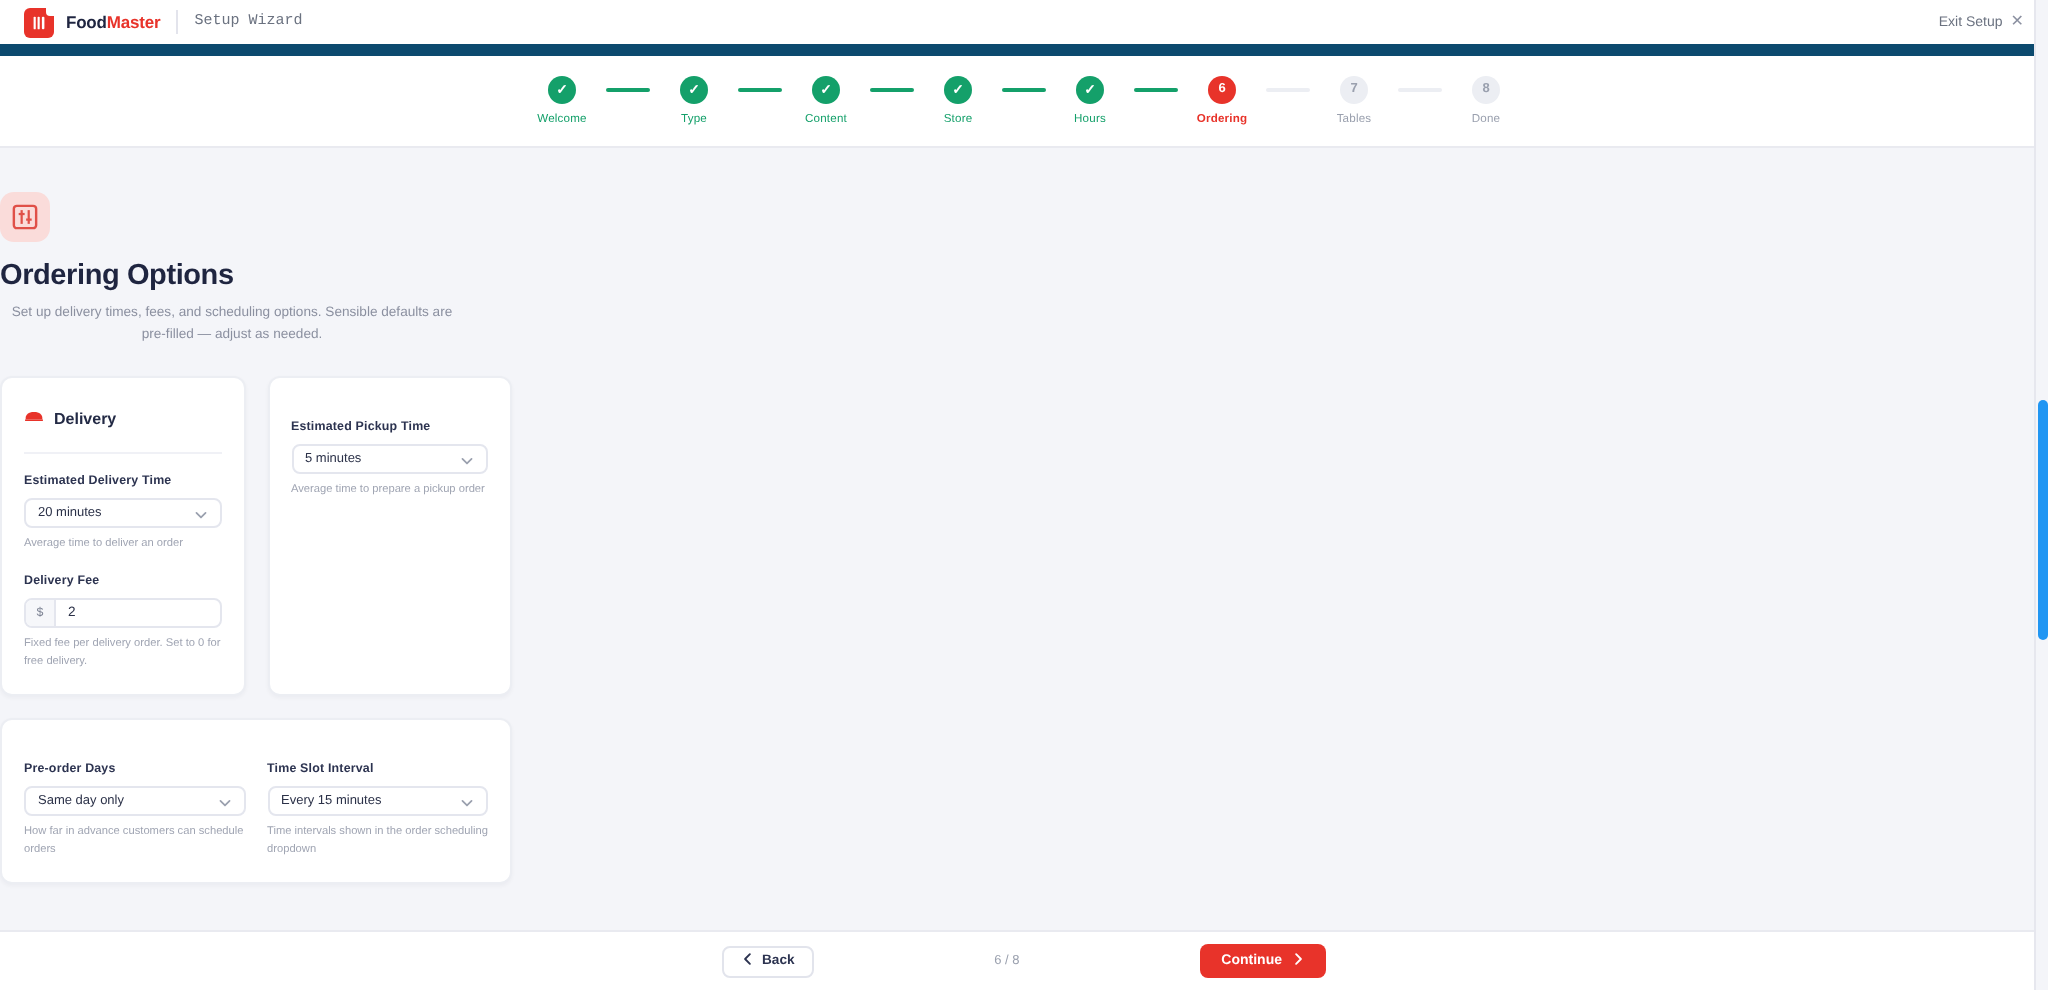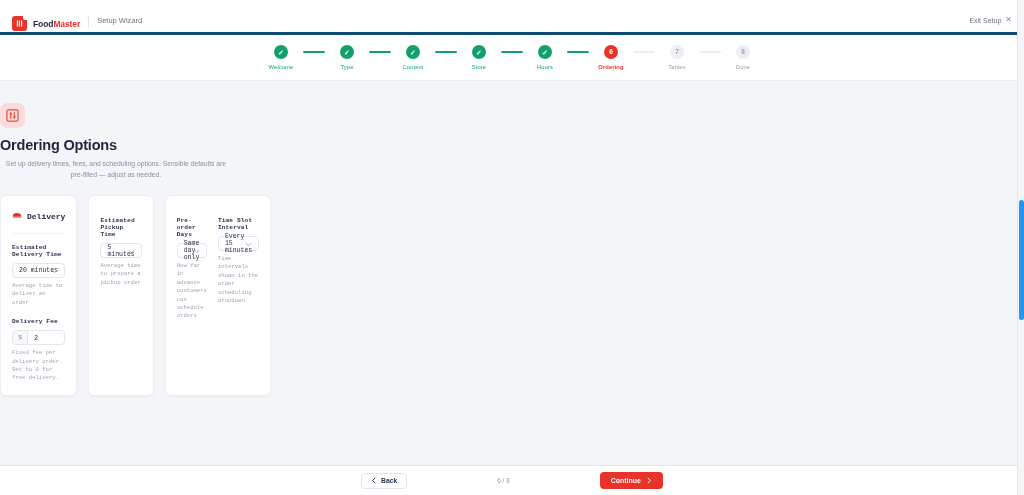--- a/index.html
+++ b/index.html
@@ -20,9 +20,9 @@
   .topbar {
     height: 28px;
     background: #ffffff;
-    border-bottom: 3px solid #0c4a6e;
-    display: flex; align-items: flex-start;
-    padding: 16px 12px;
+    border-bottom: 6px solid #0c4a6e;
+    display: flex; align-items: center;
+    padding: 4px 12px;
     flex: 0 0 28px;
   }
   .brand { display: flex; align-items: center; gap: 6px; }

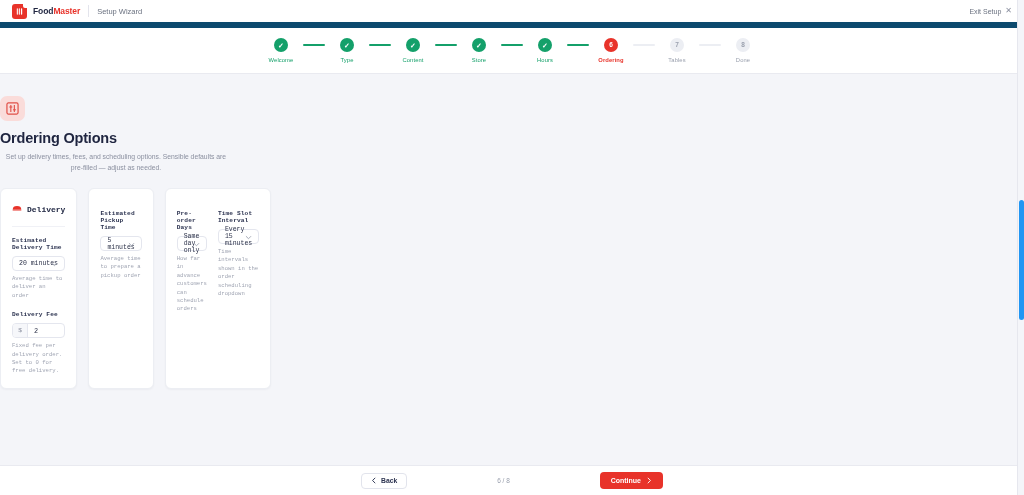--- a/index.html
+++ b/index.html
@@ -44,7 +44,7 @@
   .logo-text .a { color: #1f2540; }
   .logo-text .b { color: #e8332a; }
   .vdiv { width: 1px; height: 12px; background: #e3e4ec; margin: 0 8px; }
-  .wizard-name { font-size: 7.5px; color: #6b7280; }
+  .wizard-name { font-size: 7.5px; color: #6b7280; font-family: Liberation Mono, monospace; }
   .spacer { flex: 1; }
   .exit {
     display: flex; align-items: center; gap: 4px;

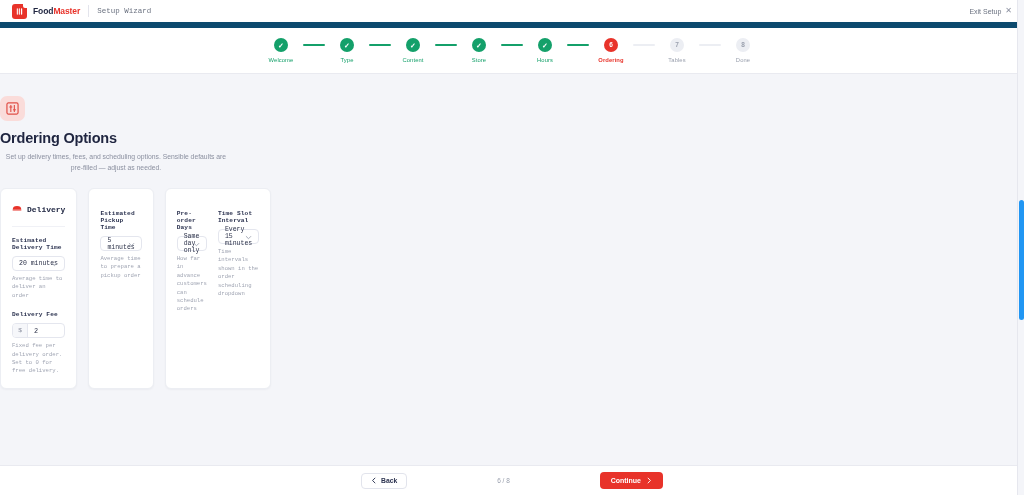--- a/index.html
+++ b/index.html
@@ -108,7 +108,7 @@
   .cards {
     margin-top: 15px;
     width: 256px;
-    display: flex; flex-direction: row; gap: 11px; font-family: Liberation Mono, monospace;
+    display: flex; flex-direction: column; gap: 11px;
   }
   .row { display: flex; gap: 11px; }
   .card {

